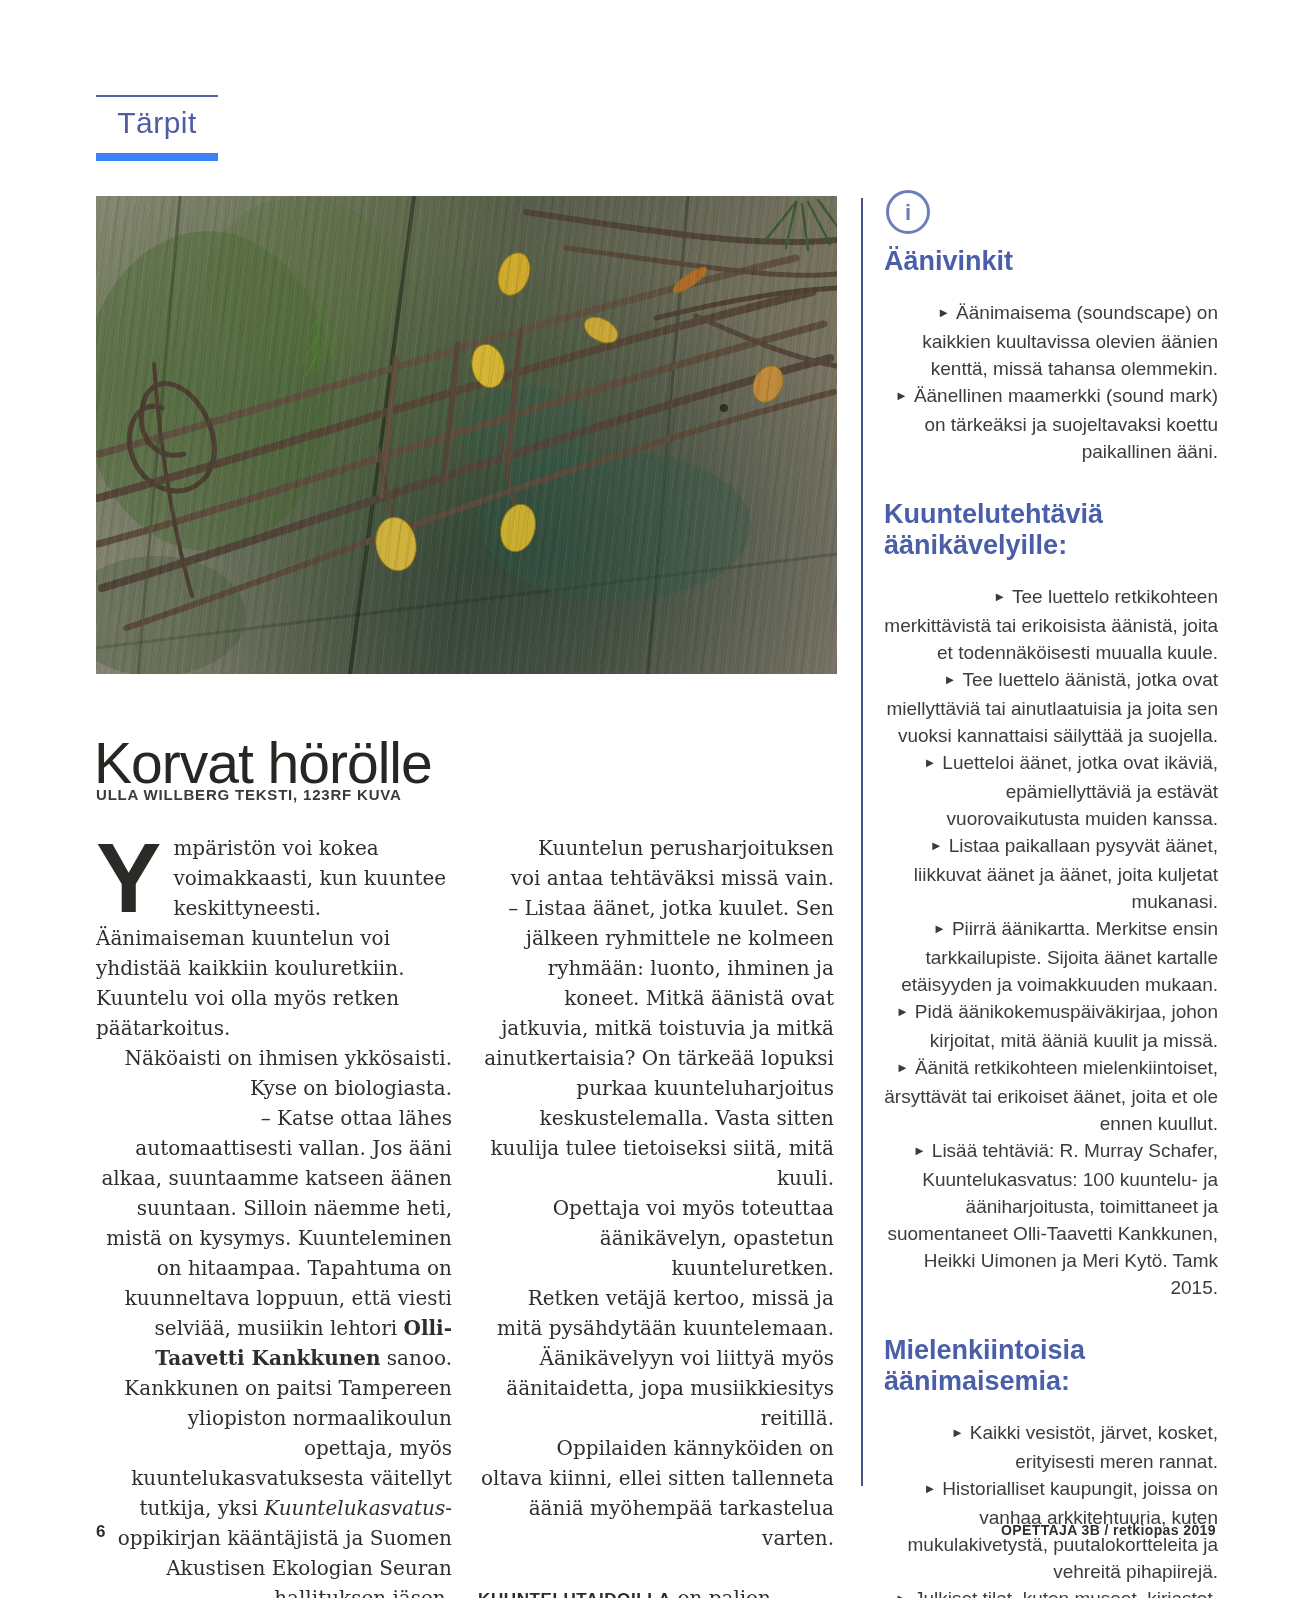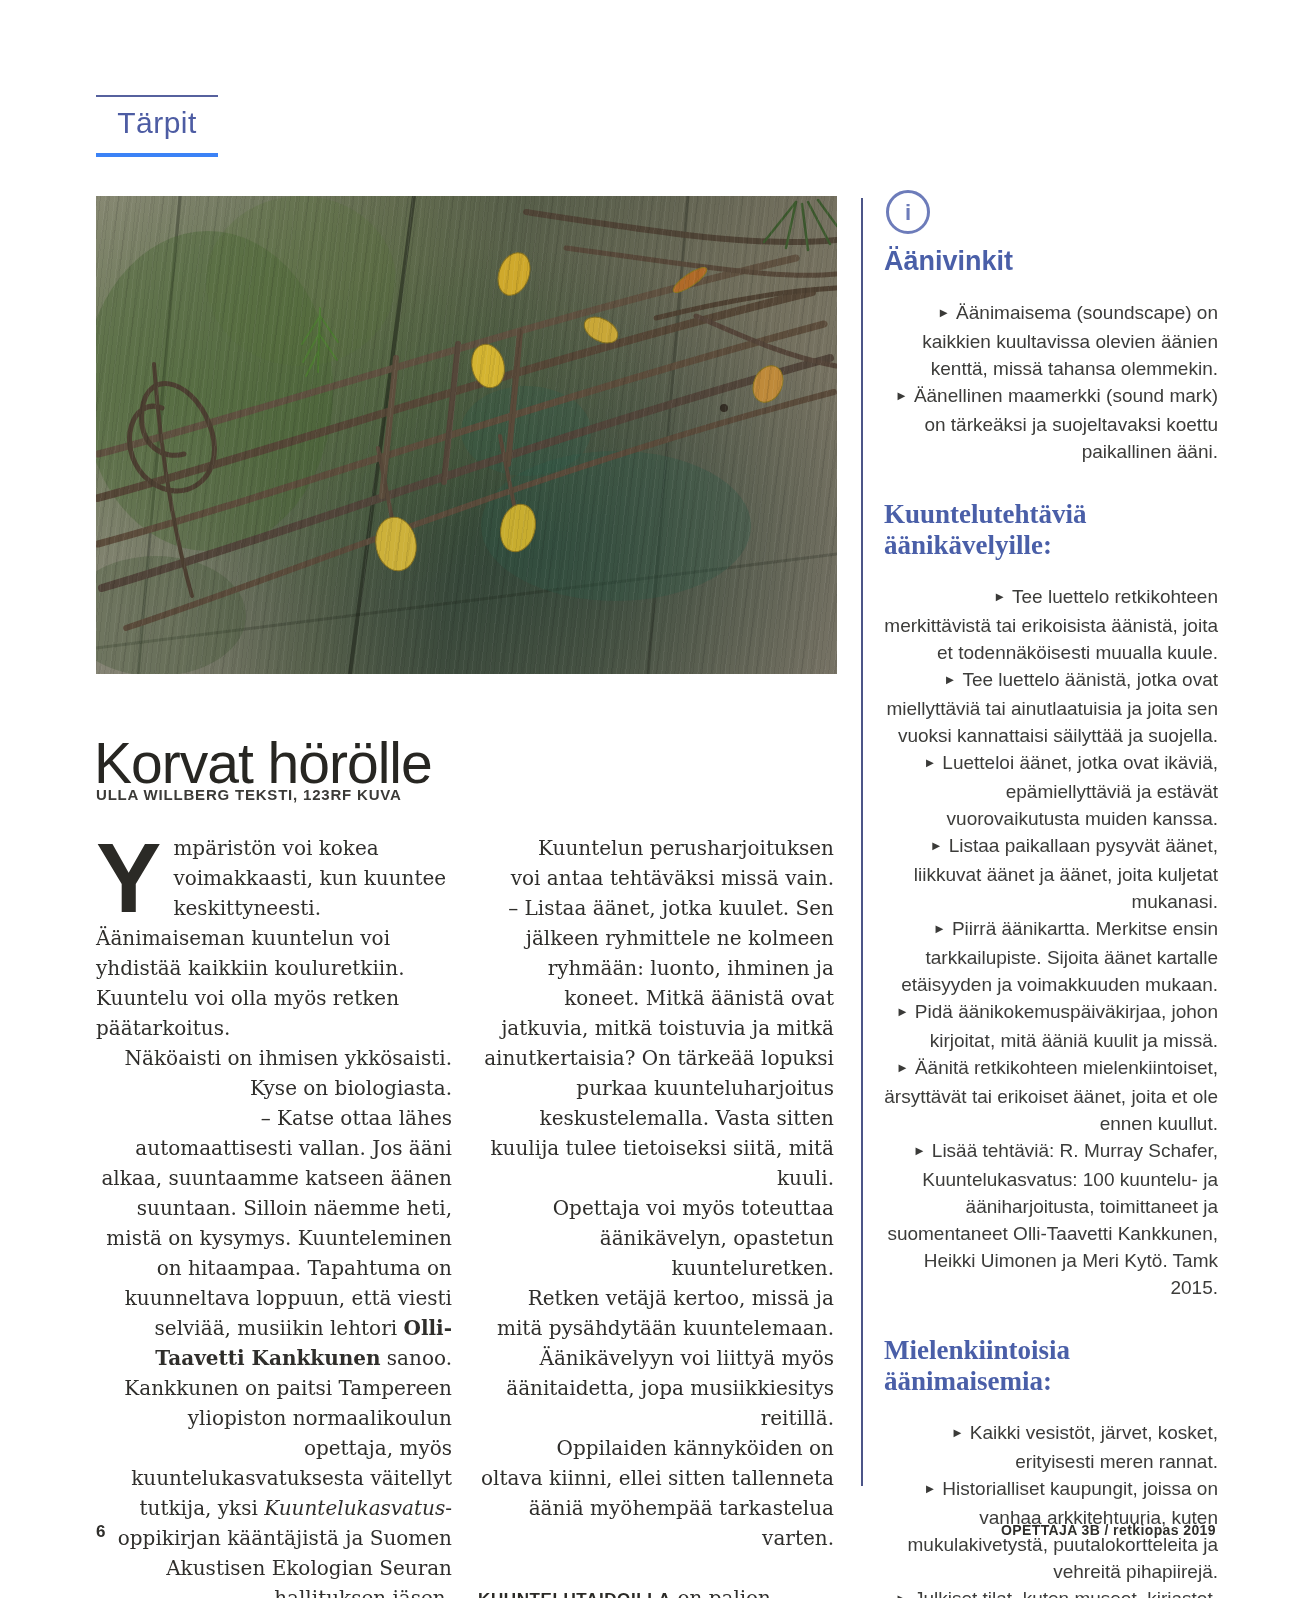--- a/index.html
+++ b/index.html
@@ -8,7 +8,7 @@
 
   
   .kicker{position:absolute;left:96px;top:95px;width:122px;text-align:center;
-          border-top:2px solid #56619e;border-bottom:4px solid #3b82f6;padding:9px 0 13px;}
+          border-top:2px solid #56619e;border-bottom:8px solid #3b82f6;padding:9px 0 13px;}
   .kicker span{font-size:30px;color:#4d5ca3;letter-spacing:.5px;}
 
   

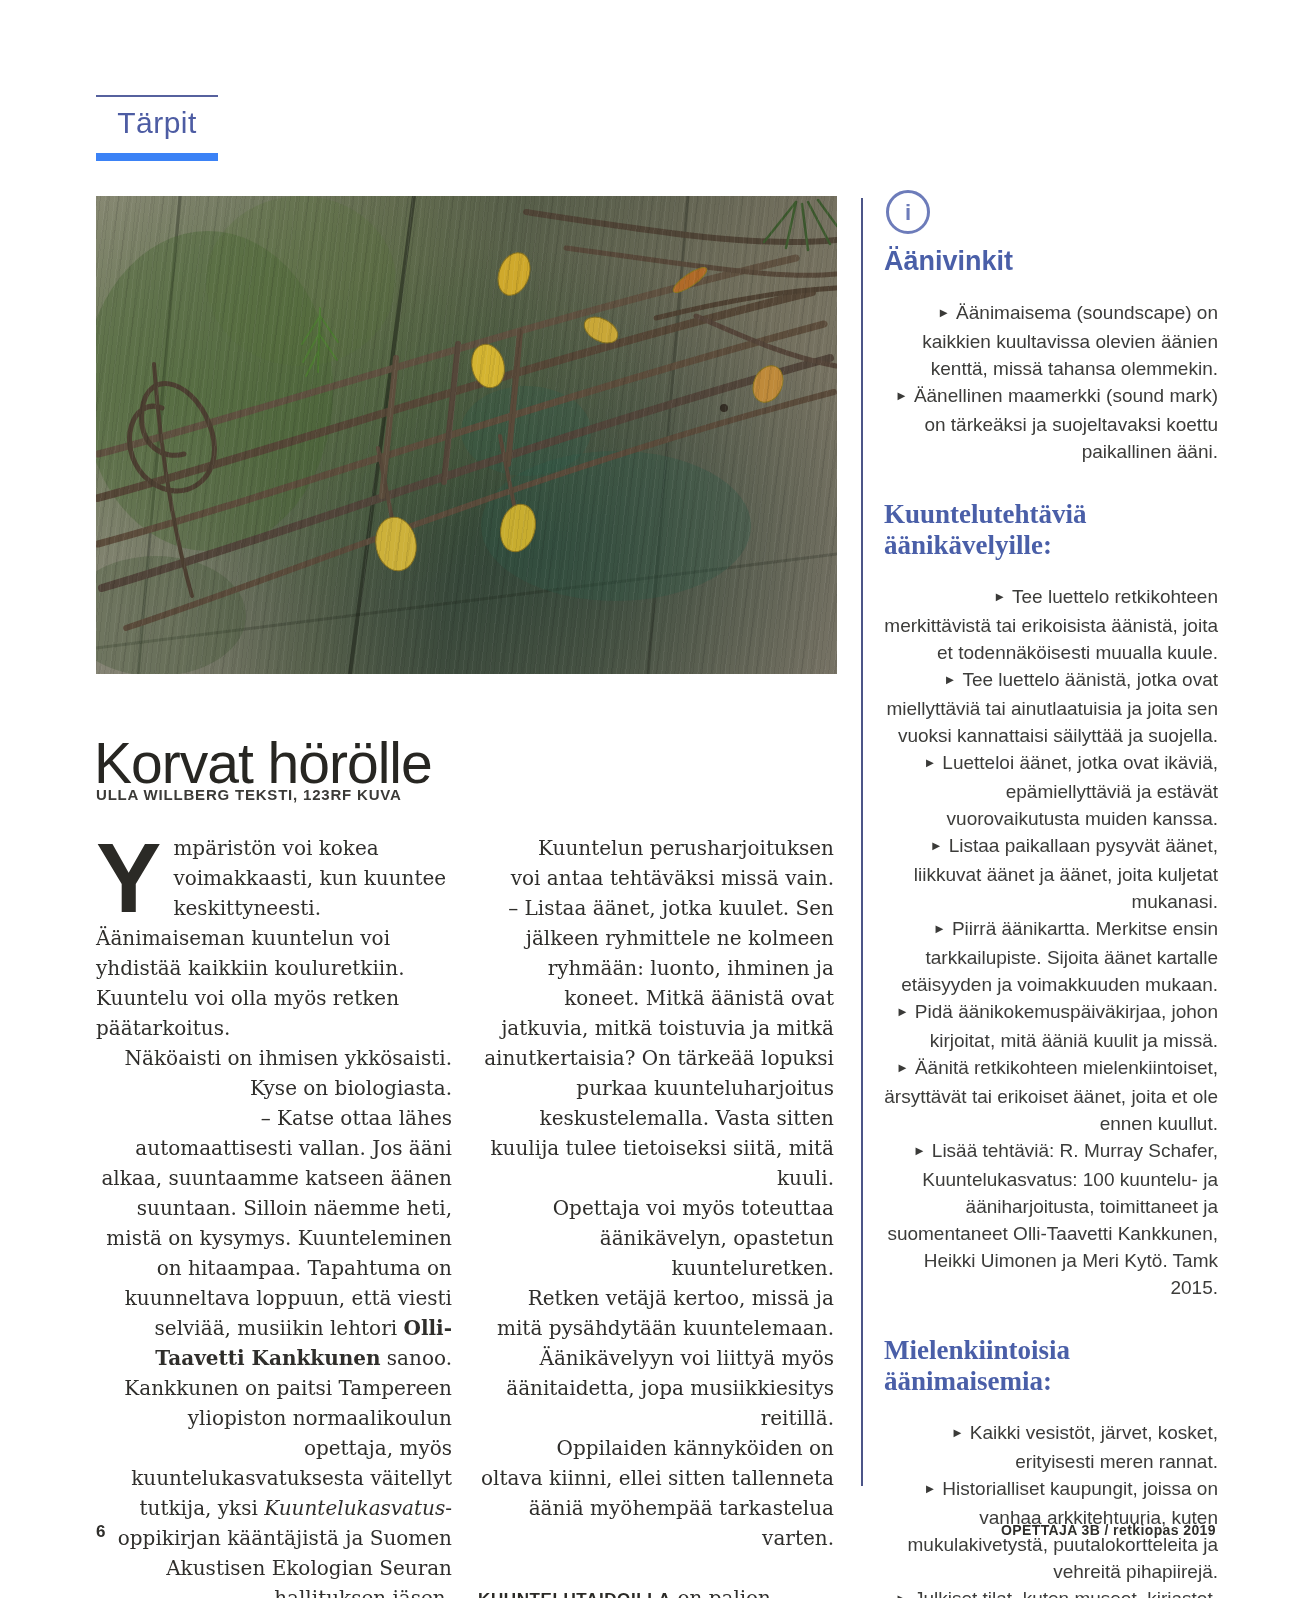--- a/index.html
+++ b/index.html
@@ -54,7 +54,7 @@
              display:flex;align-items:center;justify-content:center;
              color:#6d7cba;font-size:22px;font-weight:bold;margin:0 0 12px 2px;}
   .sidebar h2{margin:8px 0 22px 0;font-size:27px;line-height:31px;color:#4a5fa8;letter-spacing:0;}
-  .sidebar h2.mt{margin-top:34px;font-family:Liberation Serif, serif;}
+  .sidebar h2.mt{margin-top:34px;}
   .sidebar ul{list-style:none;margin:0;padding:0;}
   .sidebar li{margin:0;text-align:right;}
   .sidebar .b{font-size:13px;position:relative;top:-2px;margin-right:6px;color:#3a3a38;}

